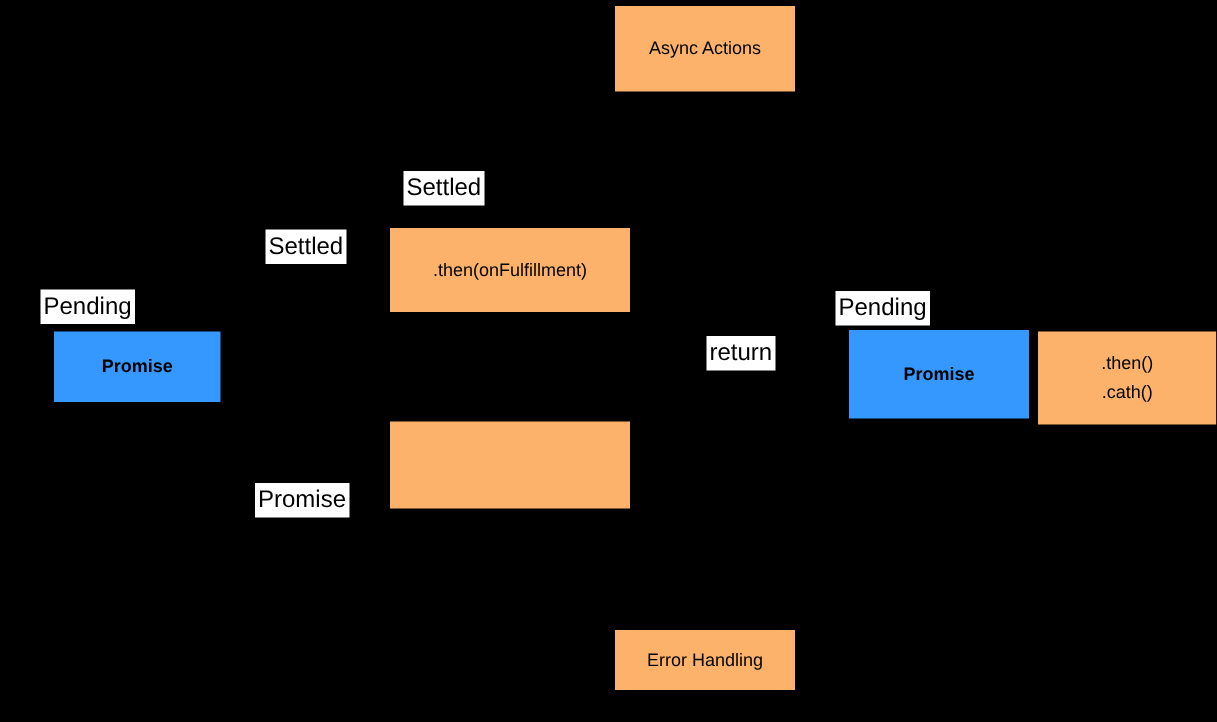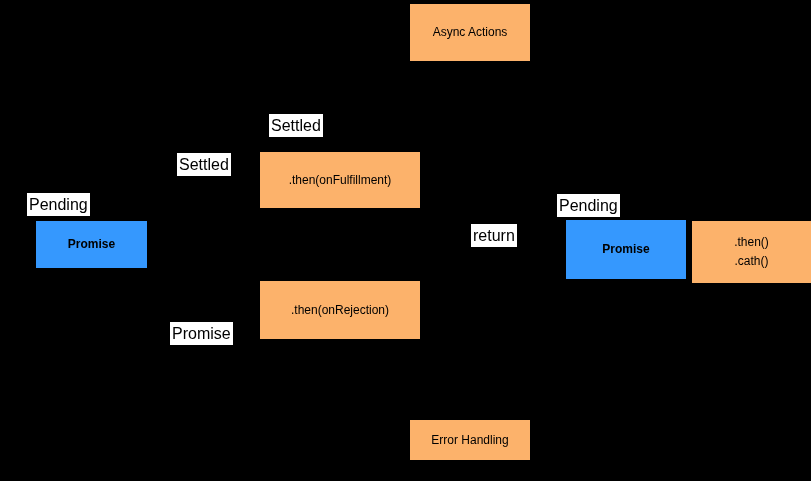--- a/index.html
+++ b/index.html
@@ -65,7 +65,6 @@
   </div>
 
   <div id="n-reject" class="node orange">
-    <span>.then(onRejection)</span>
   </div>
 
   <div id="n-promise-l" class="node blue bold">

